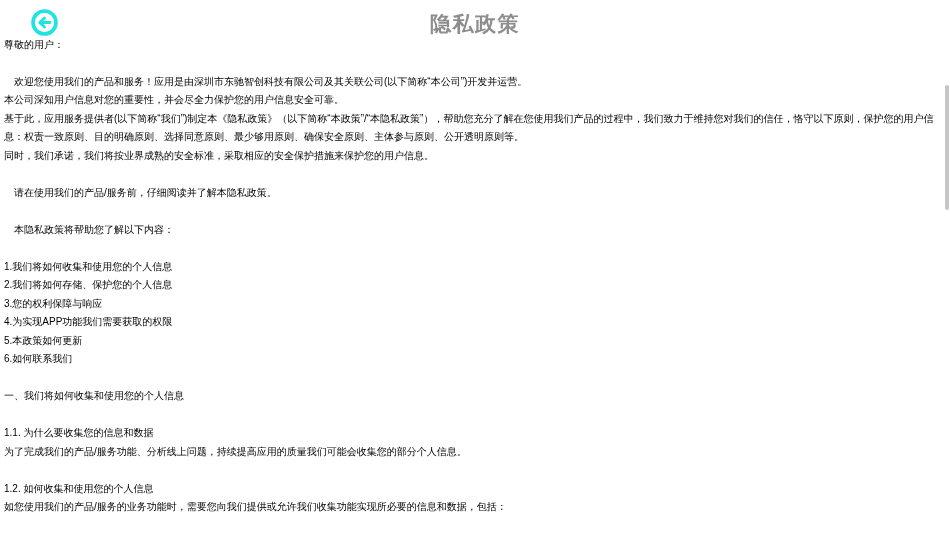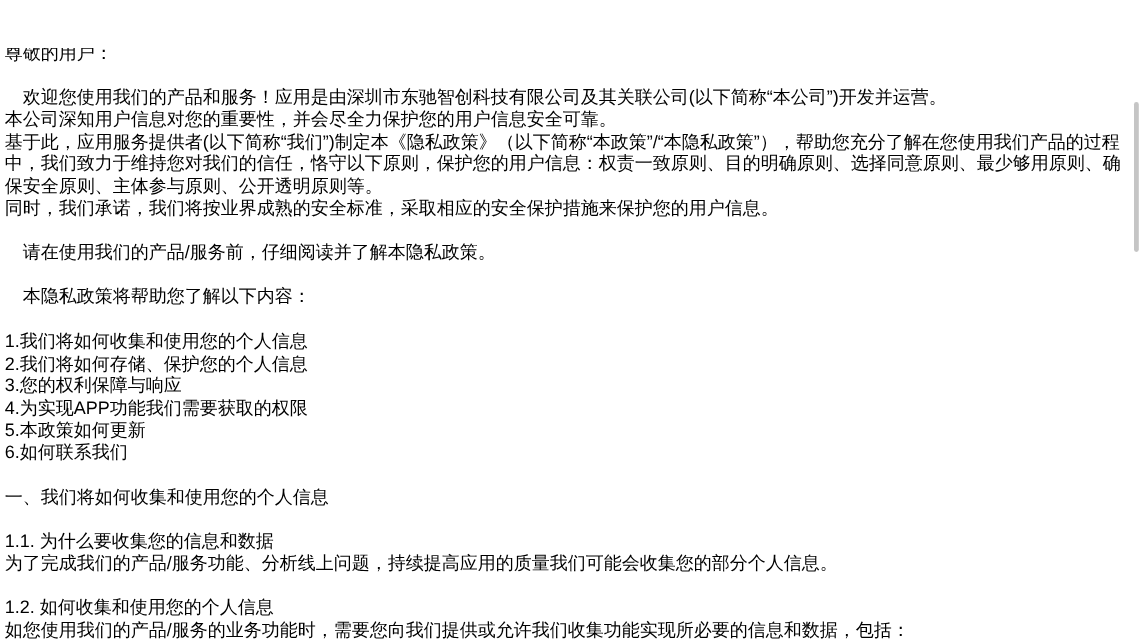--- a/index.html
+++ b/index.html
@@ -80,6 +80,17 @@
 
 <div class="screen">
 
+  <div class="header">
+    <button class="back-btn" aria-label="back">
+      <span>
+        <svg width="29" height="29" viewBox="0 0 29 29">
+          <circle cx="14.5" cy="14.5" r="11.5" fill="none" stroke="#1de3e3" stroke-width="3.6"></circle>
+          <path d="M20 14.5 H10.5 M14.5 10 l-4.8 4.5 4.8 4.5" fill="none" stroke="#1de3e3" stroke-width="2.8" stroke-linecap="round" stroke-linejoin="round"></path>
+        </svg>
+      </span>
+    </button>
+    <div class="page-title">隐私政策</div>
+  </div>
 
   <div class="content">
     <div class="policy-text">尊敬的用户：

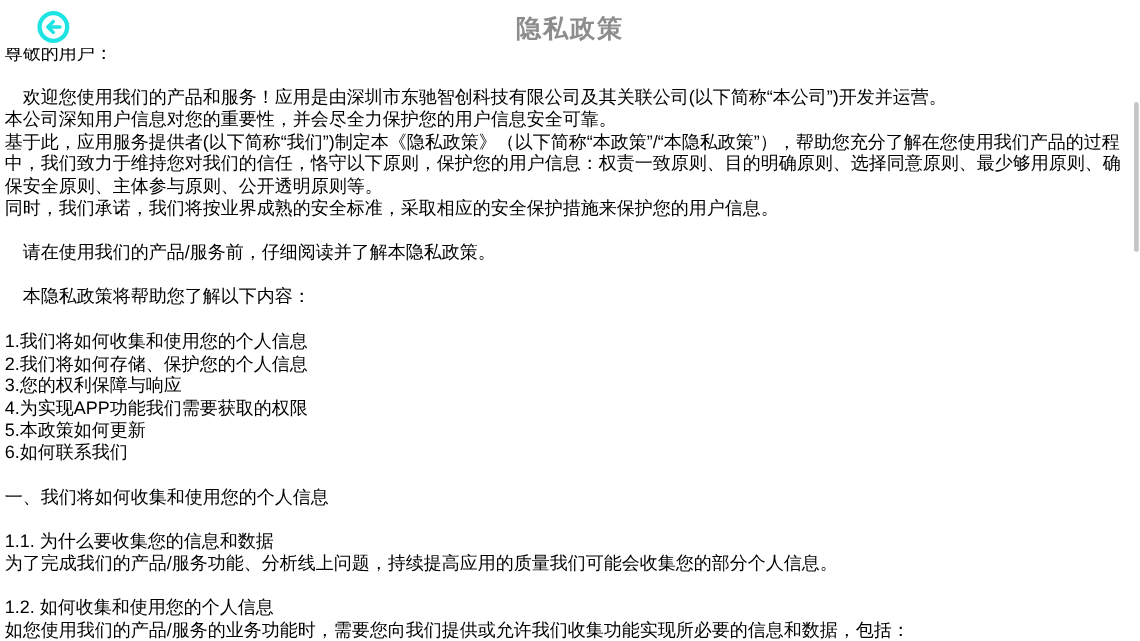--- a/index.html
+++ b/index.html
@@ -57,7 +57,7 @@
   .policy-text {
     margin-top: -4.5px;
     padding: 0 4px;
-    font-size: 15px;
+    font-size: 10px;
     line-height: 18.5px;
     color: #000000;
     white-space: pre-wrap;

